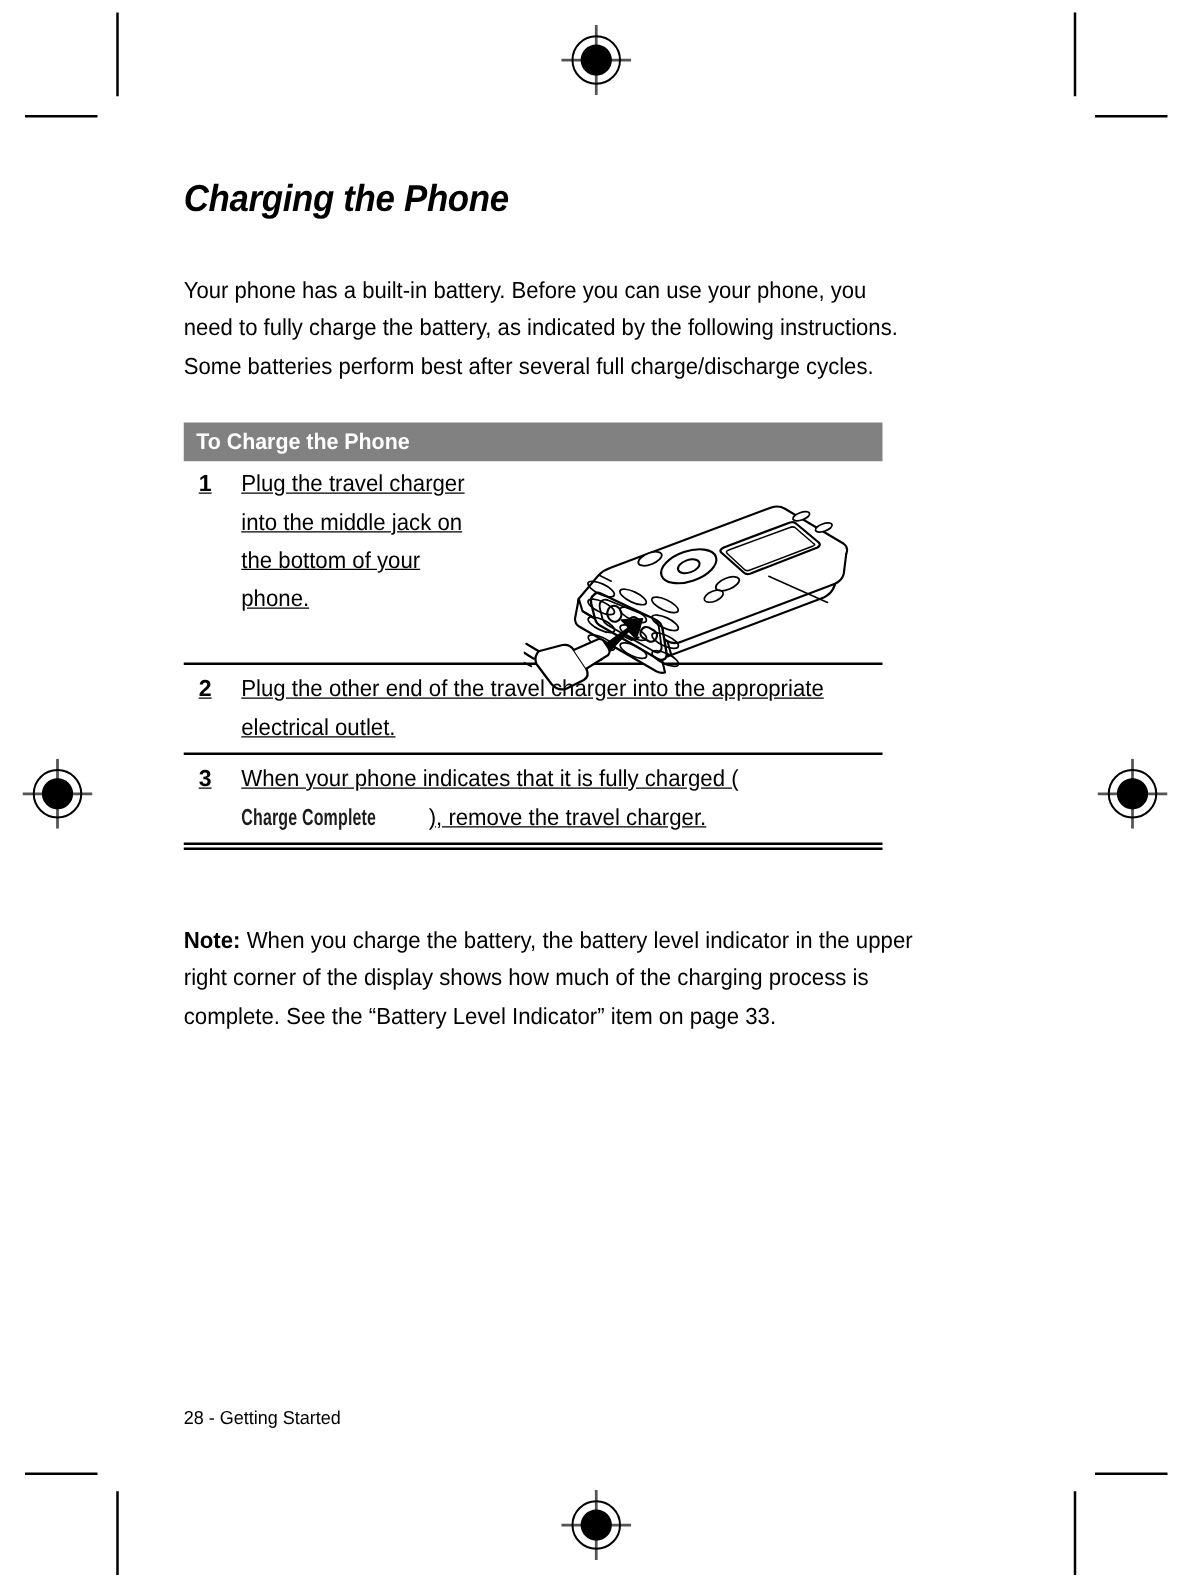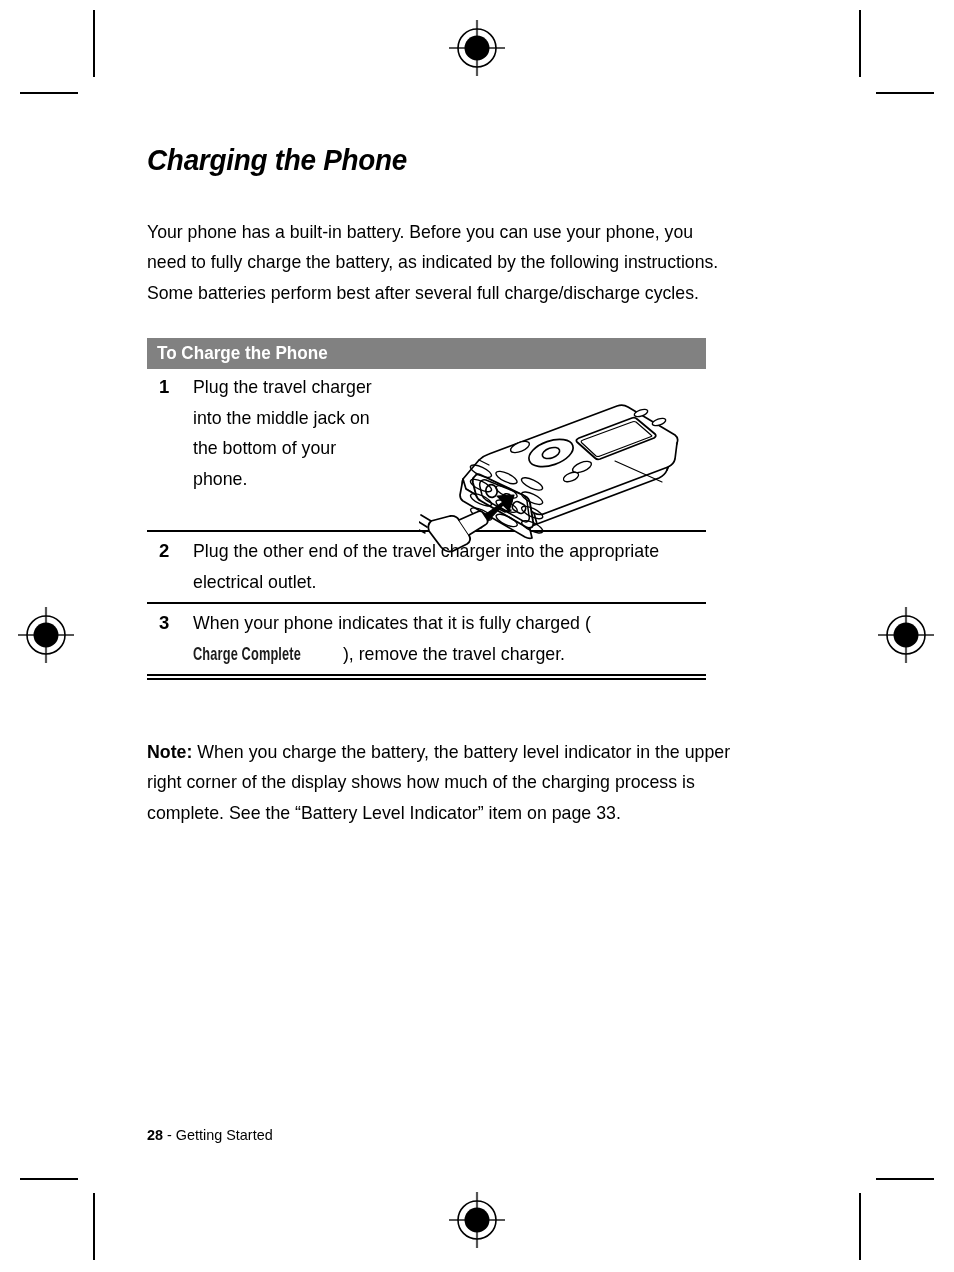--- a/index.html
+++ b/index.html
@@ -73,6 +73,7 @@
     top: 338px;
     left: 0;
     width: 559px;
+    text-decoration: underline;
   }
 
   .proc-head {

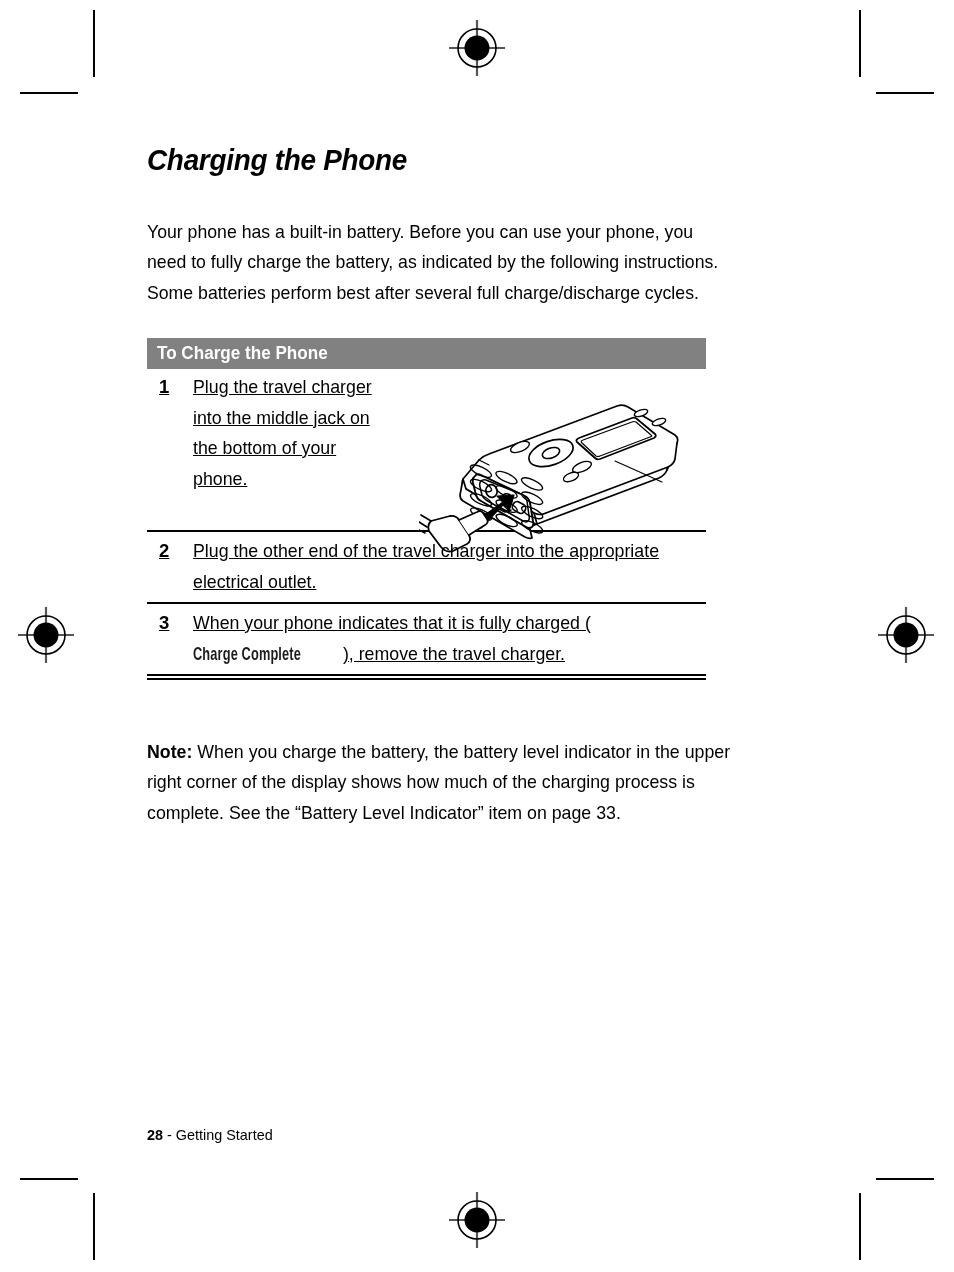--- a/index.html
+++ b/index.html
@@ -172,7 +172,7 @@
     transform: scaleX(0.96);
     transform-origin: left top;
   }
-  .footer .pg { font-weight: bold; }
+  .footer .pg { font-weight: normal; }
 </style>
 </head>
 <body>

